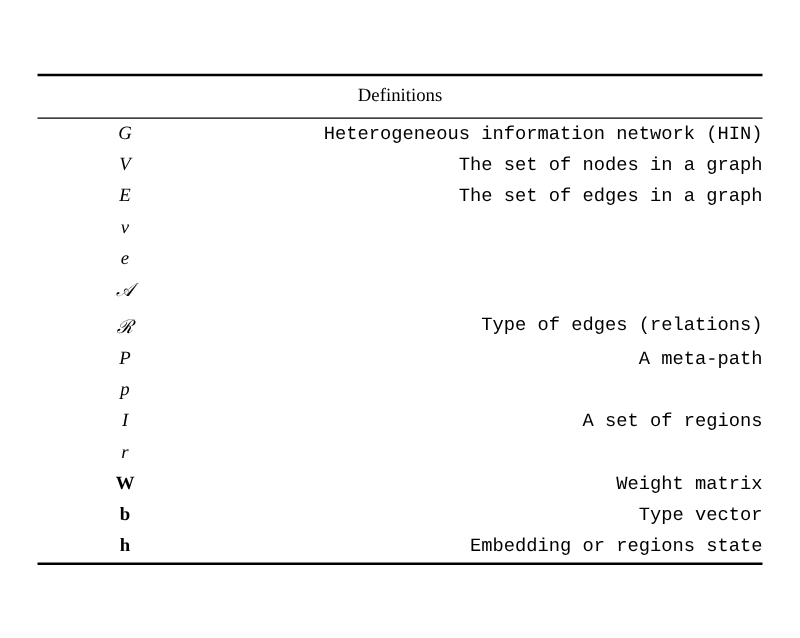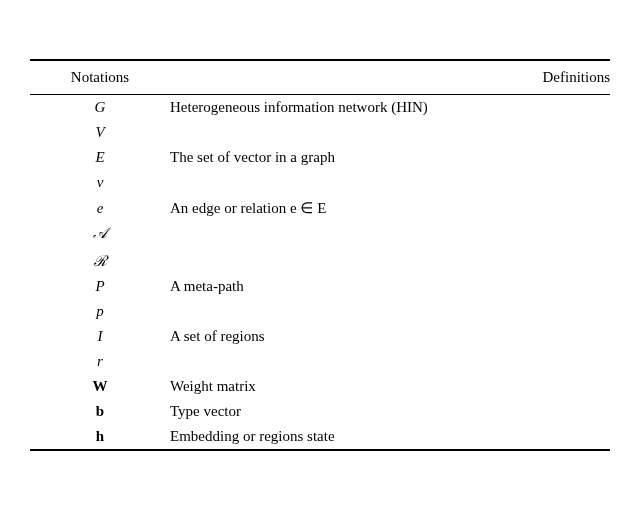--- a/index.html
+++ b/index.html
@@ -58,7 +58,6 @@
 
 <div class="table-container">
   <div class="table-header">
-    <div class="col-notation">Notations</div>
     <div class="col-definition">Definitions</div>
   </div>
   <div id="table-body">

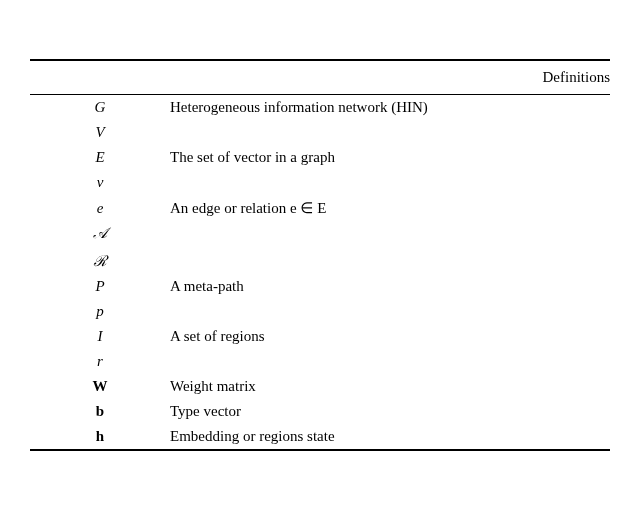--- a/index.html
+++ b/index.html
@@ -29,7 +29,7 @@
     }
     .col-definition {
       flex: 1;
-      text-align: right;
+      text-align: center;
       font-size: 15px;
     }
     .table-row {

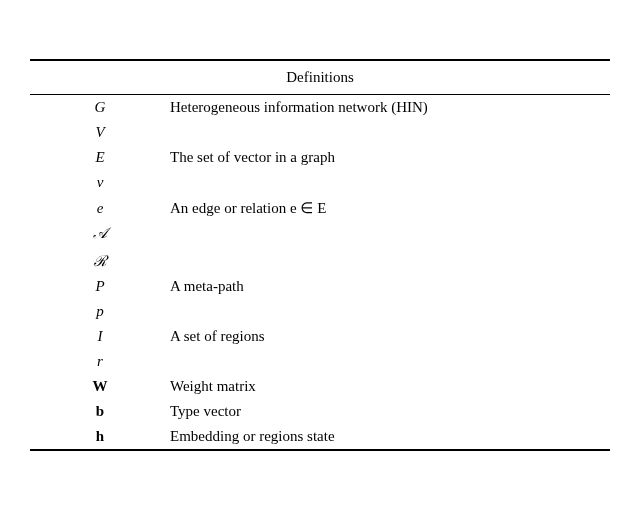--- a/index.html
+++ b/index.html
@@ -49,8 +49,9 @@
     }
     .definition-cell {
       flex: 1;
-      text-align: left;
+      text-align: right;
       font-size: 15px;
+      font-family: Liberation Mono, monospace;
     }
   </style>
 </head>

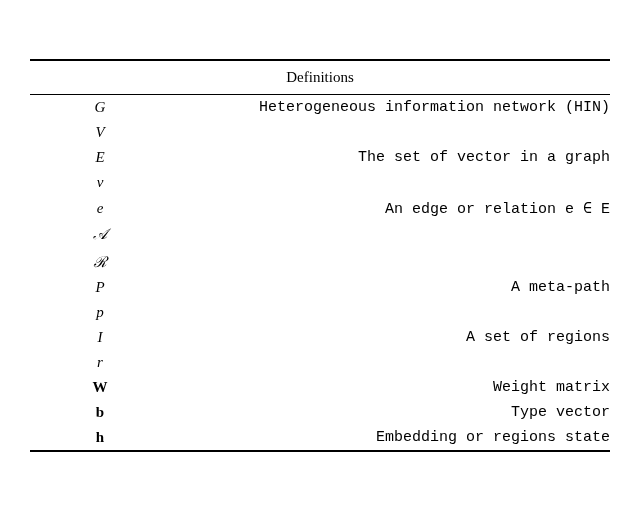--- a/index.html
+++ b/index.html
@@ -68,6 +68,7 @@
       </div>
       <div class="table-row">
         <div class="notation-cell">V</div>
+        <div class="definition-cell">The set of nodes in a graph</div>
       </div>
       <div class="table-row">
         <div class="notation-cell">E</div>

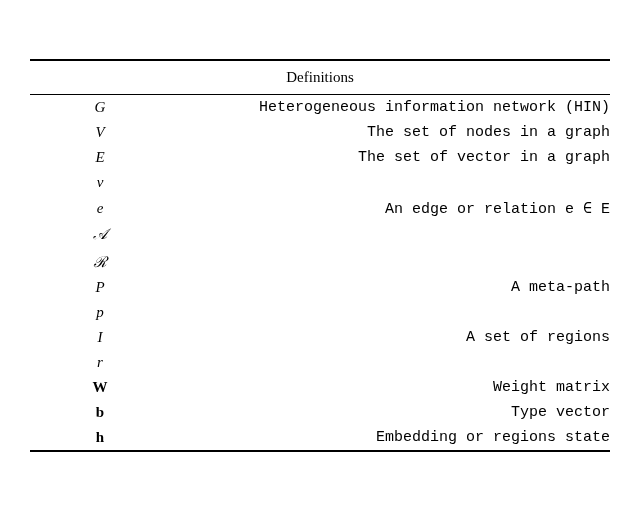--- a/index.html
+++ b/index.html
@@ -72,7 +72,7 @@
       </div>
       <div class="table-row">
         <div class="notation-cell">E</div>
-        <div class="definition-cell">The set of vector in a graph</div>
+        <div class="definition-cell">The set of edges in a graph</div>
       </div>
       <div class="table-row">
         <div class="notation-cell">v</div>

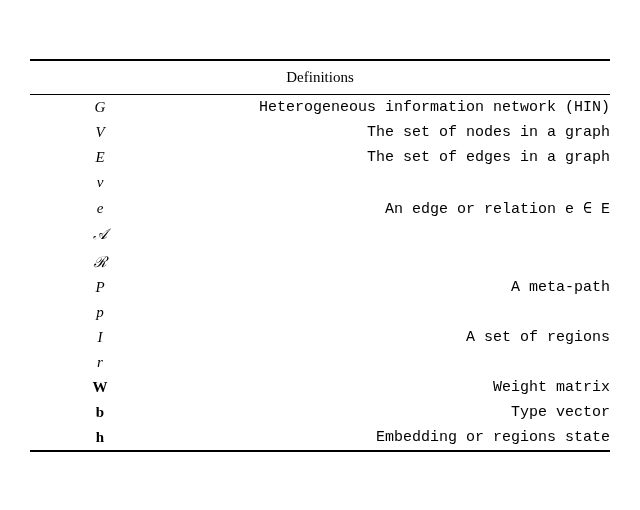--- a/index.html
+++ b/index.html
@@ -79,7 +79,6 @@
       </div>
       <div class="table-row">
         <div class="notation-cell">e</div>
-        <div class="definition-cell">An edge or relation e ∈ E</div>
       </div>
       <div class="table-row">
         <div class="notation-cell">𝒜</div>

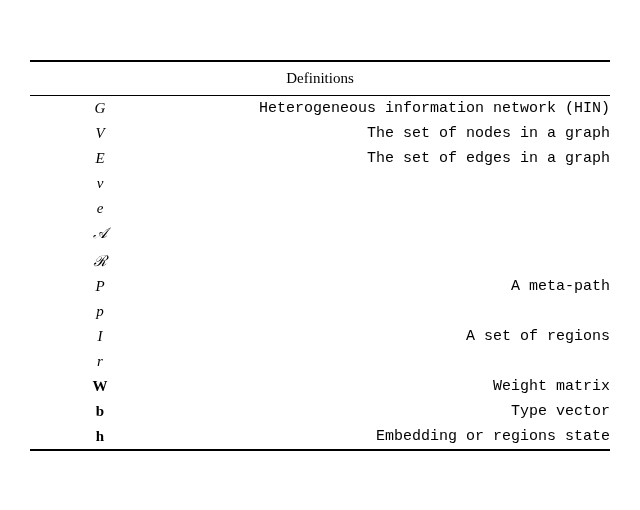--- a/index.html
+++ b/index.html
@@ -85,6 +85,7 @@
       </div>
       <div class="table-row">
         <div class="notation-cell">ℛ</div>
+        <div class="definition-cell">Type of edges (relations)</div>
       </div>
       <div class="table-row">
         <div class="notation-cell">P</div>

